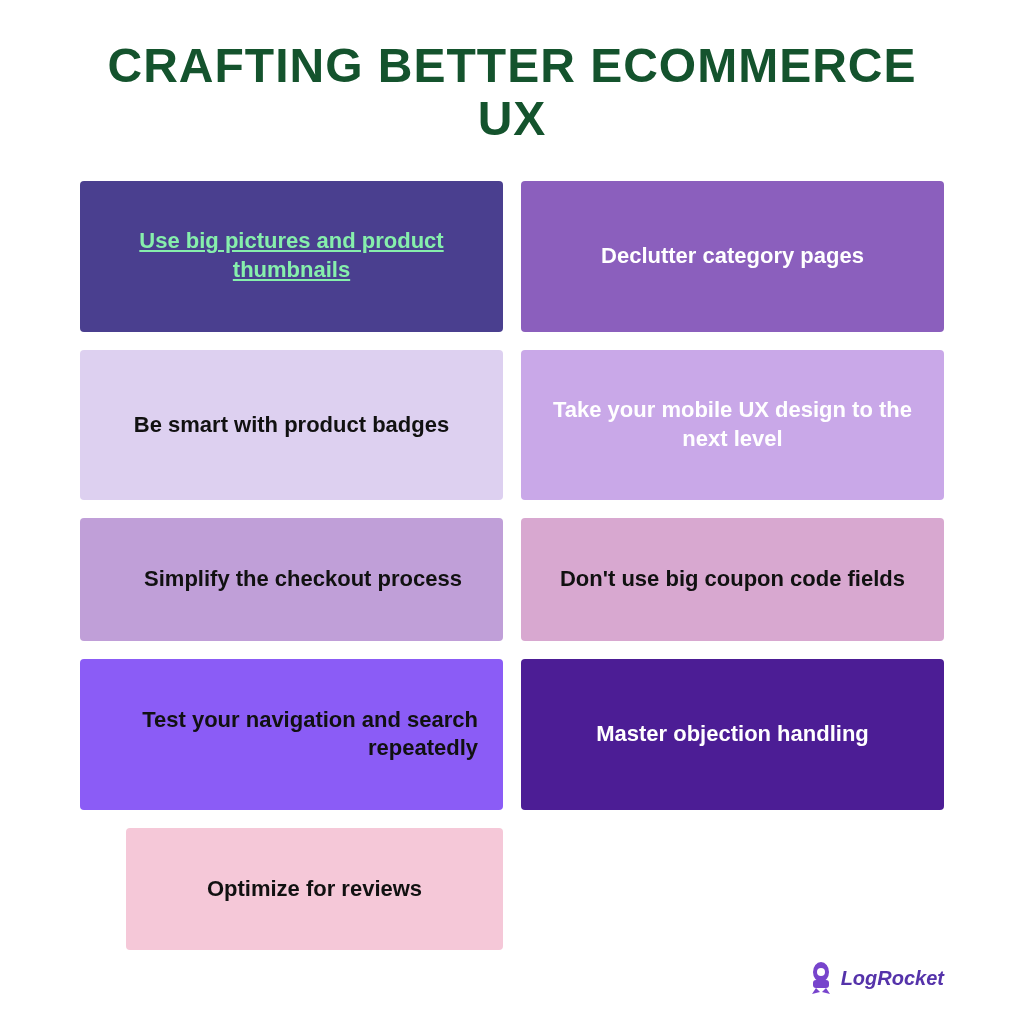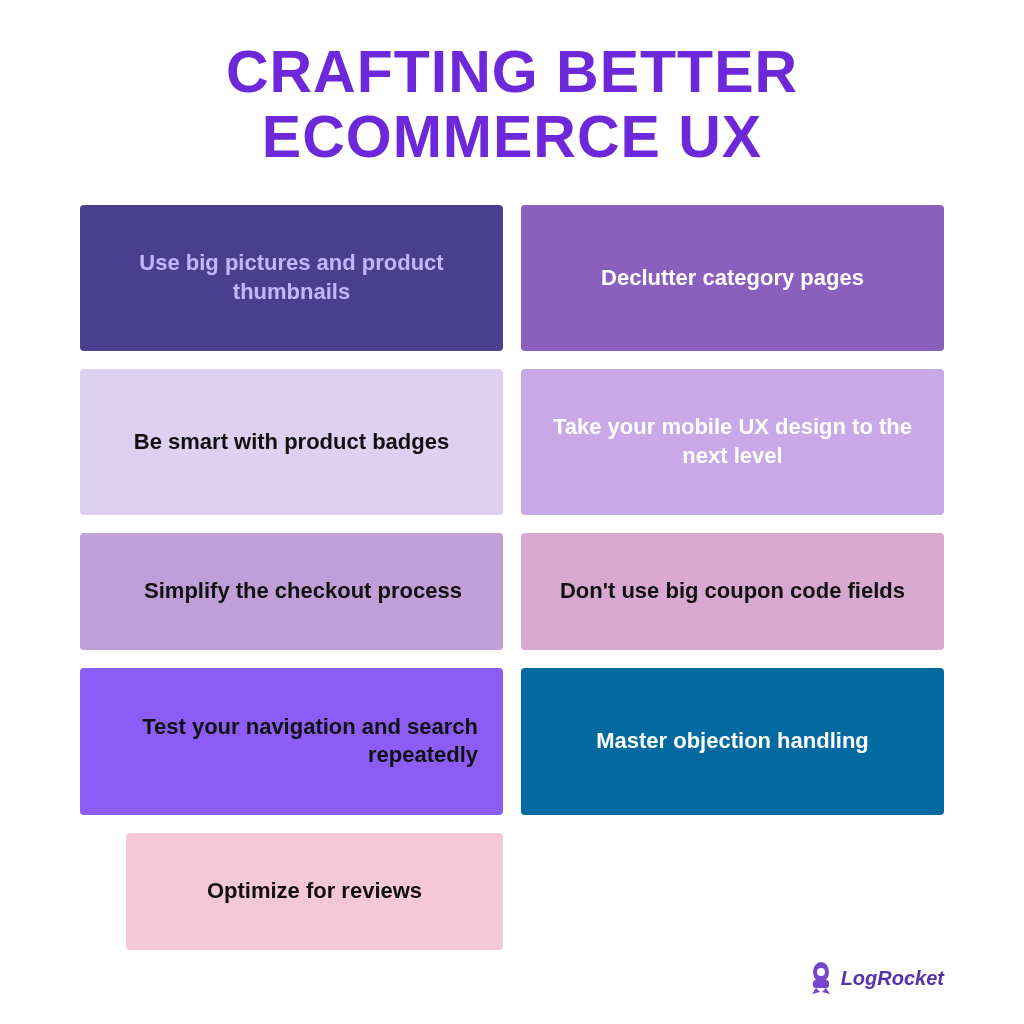--- a/index.html
+++ b/index.html
@@ -16,11 +16,11 @@
     }
 
     #page-title {
-      font-size: 59px;
+      font-size: 48px;
       font-weight: 900;
       text-transform: uppercase;
       text-align: center;
-      color: #6d28d9;
+      color: #14532d;
       margin-bottom: 35px;
       line-height: 1.1;
       letter-spacing: 1px;

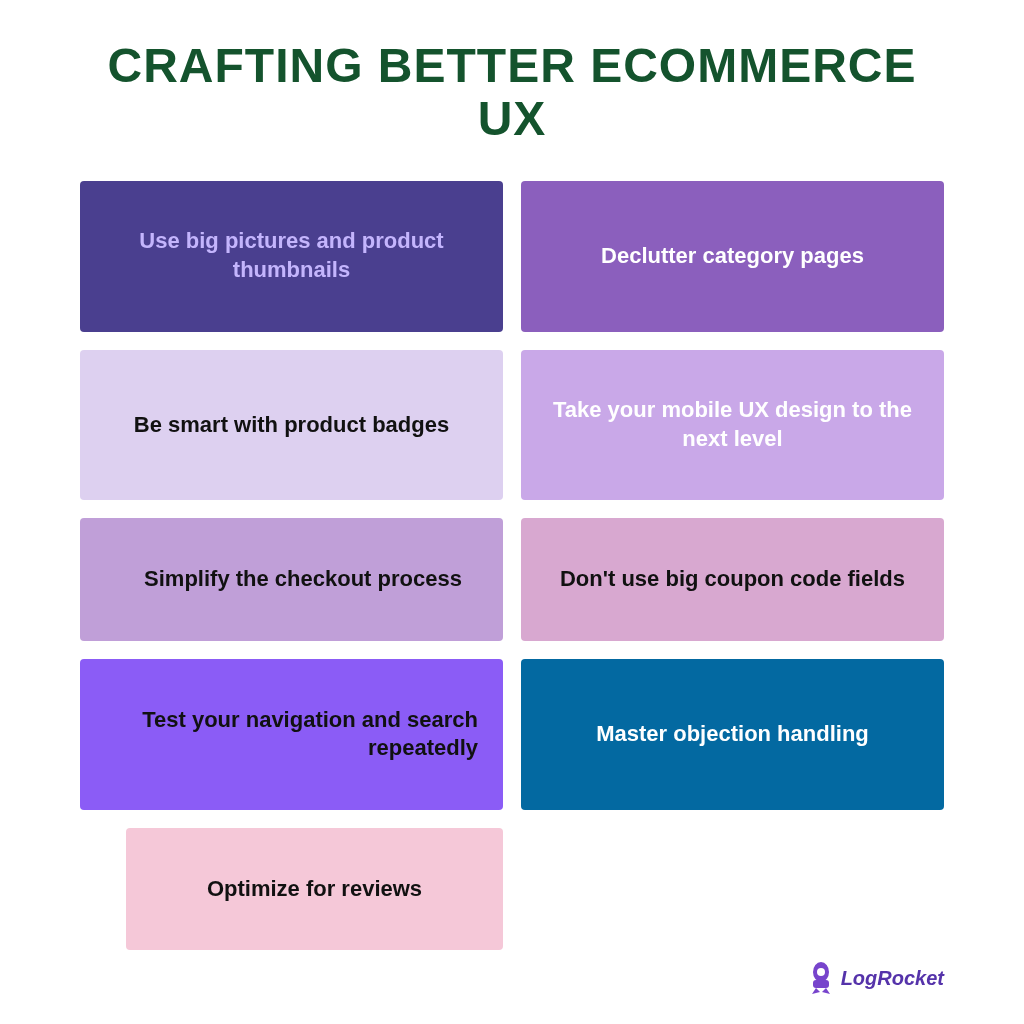--- a/index.html
+++ b/index.html
@@ -48,7 +48,8 @@
 
     .card-dark-purple {
       background-color: #4a3f8f;
-      color: #c4b5fd;
+      color: #86efac;
+      text-decoration: underline;
     }
 
     .card-medium-purple {

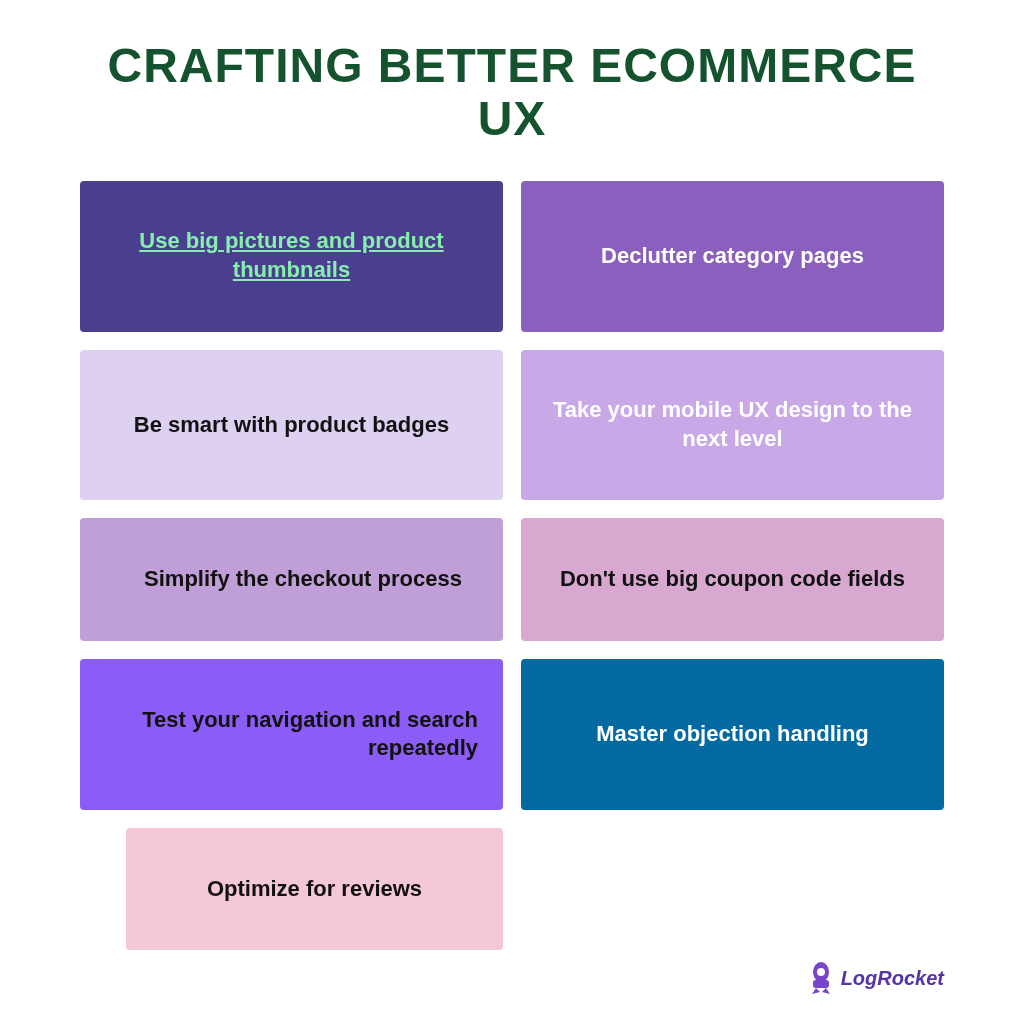--- a/index.html
+++ b/index.html
@@ -90,7 +90,7 @@
     }
 
     .card-hot-pink {
-      background-color: #0369a1;
+      background-color: #4c1d95;
       color: #ffffff;
     }
 

